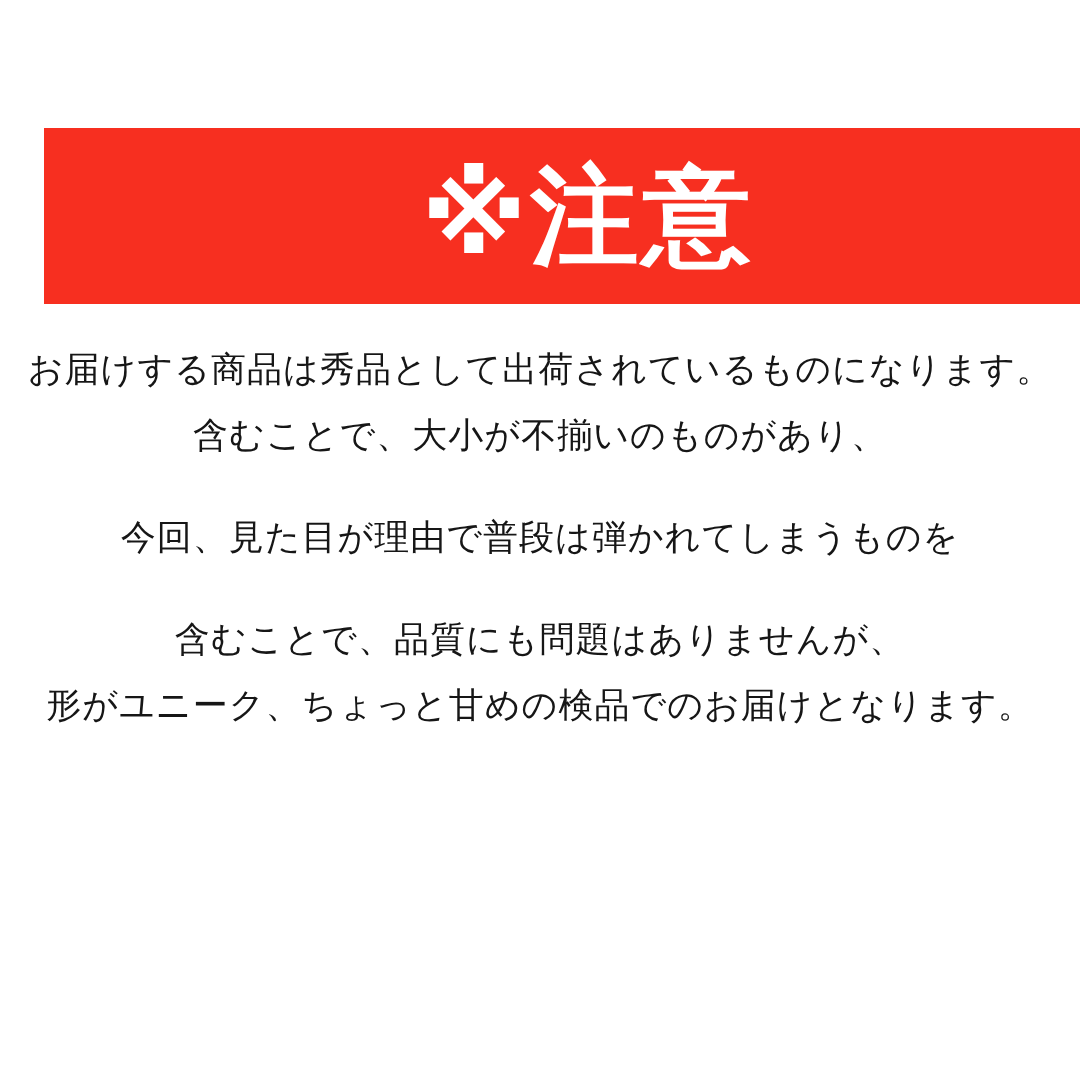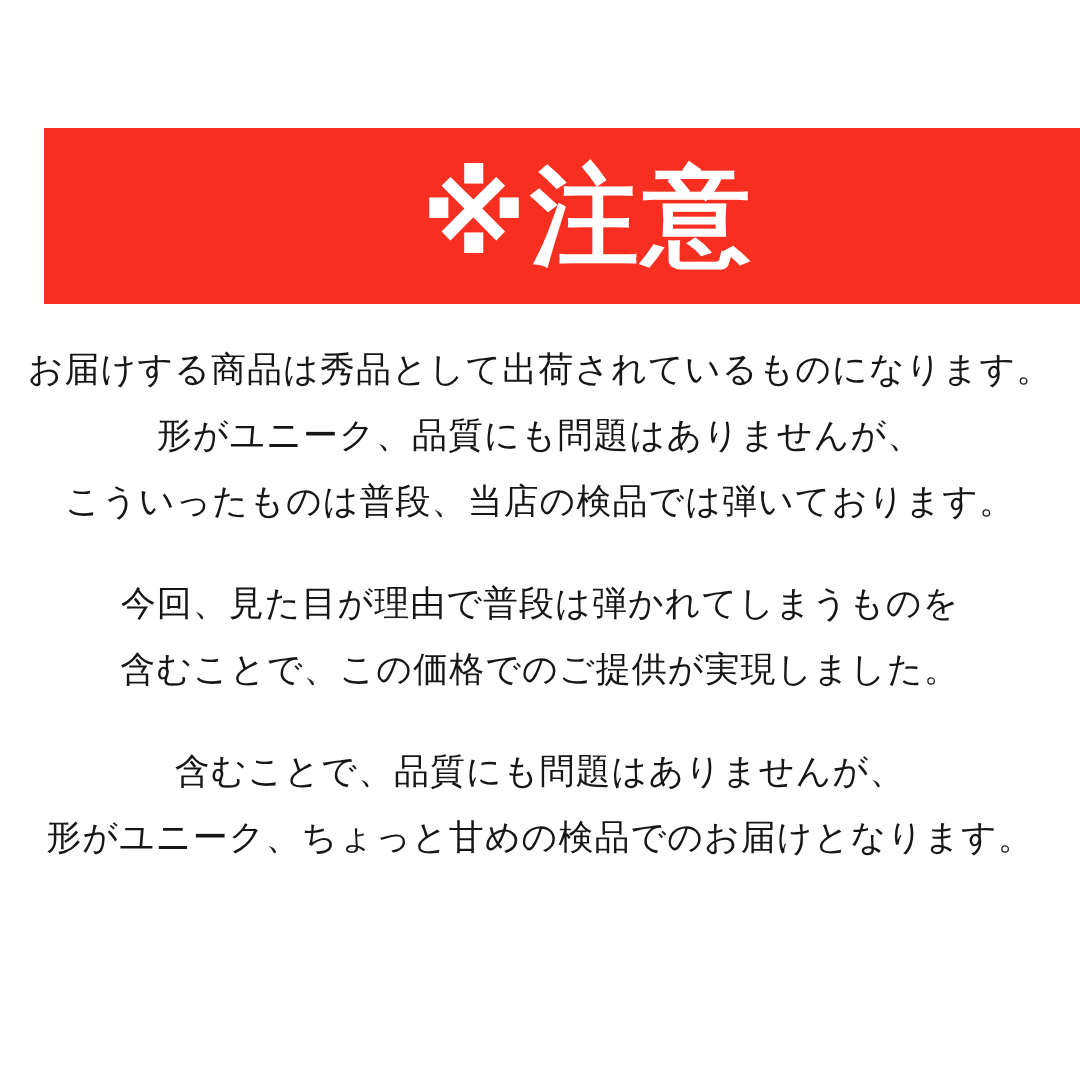--- a/index.html
+++ b/index.html
@@ -83,7 +83,7 @@
 
     <p class="para">
       <span class="line">お届けする商品は秀品として出荷されているものになります。</span>
-      <span class="line">形がユニーク、品質にも問題はありませんが、</span>
+      <span class="line">含むことで、大小が不揃いのものがあり、</span>
       <span class="line">こういったものは普段、当店の検品では弾いております。</span>
     </p>
 

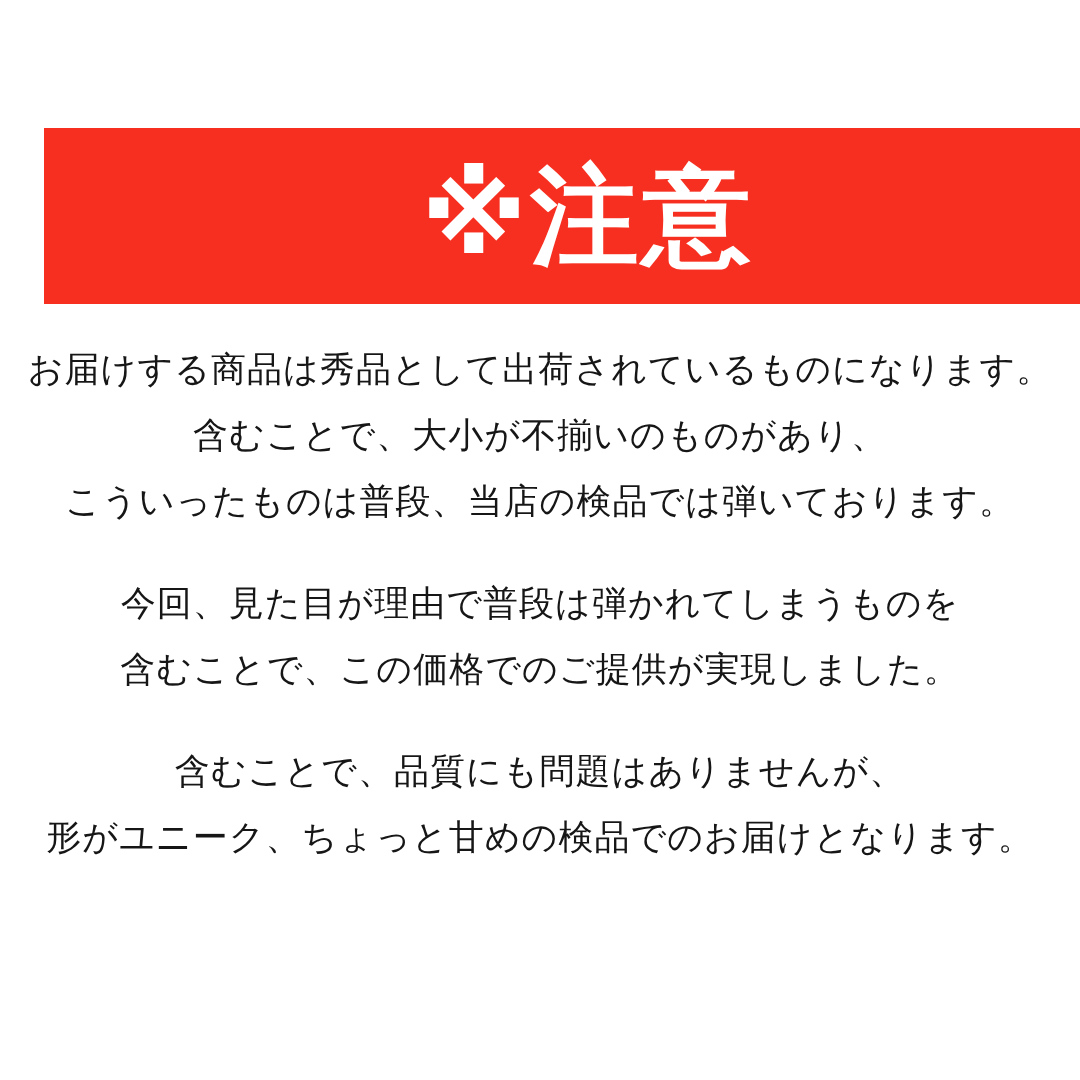--- a/index.html
+++ b/index.html
@@ -84,7 +84,6 @@
     <p class="para">
       <span class="line">お届けする商品は秀品として出荷されているものになります。</span>
       <span class="line">含むことで、大小が不揃いのものがあり、</span>
-      <span class="line">こういったものは普段、当店の検品では弾いております。</span>
     </p>
 
     <p class="para">

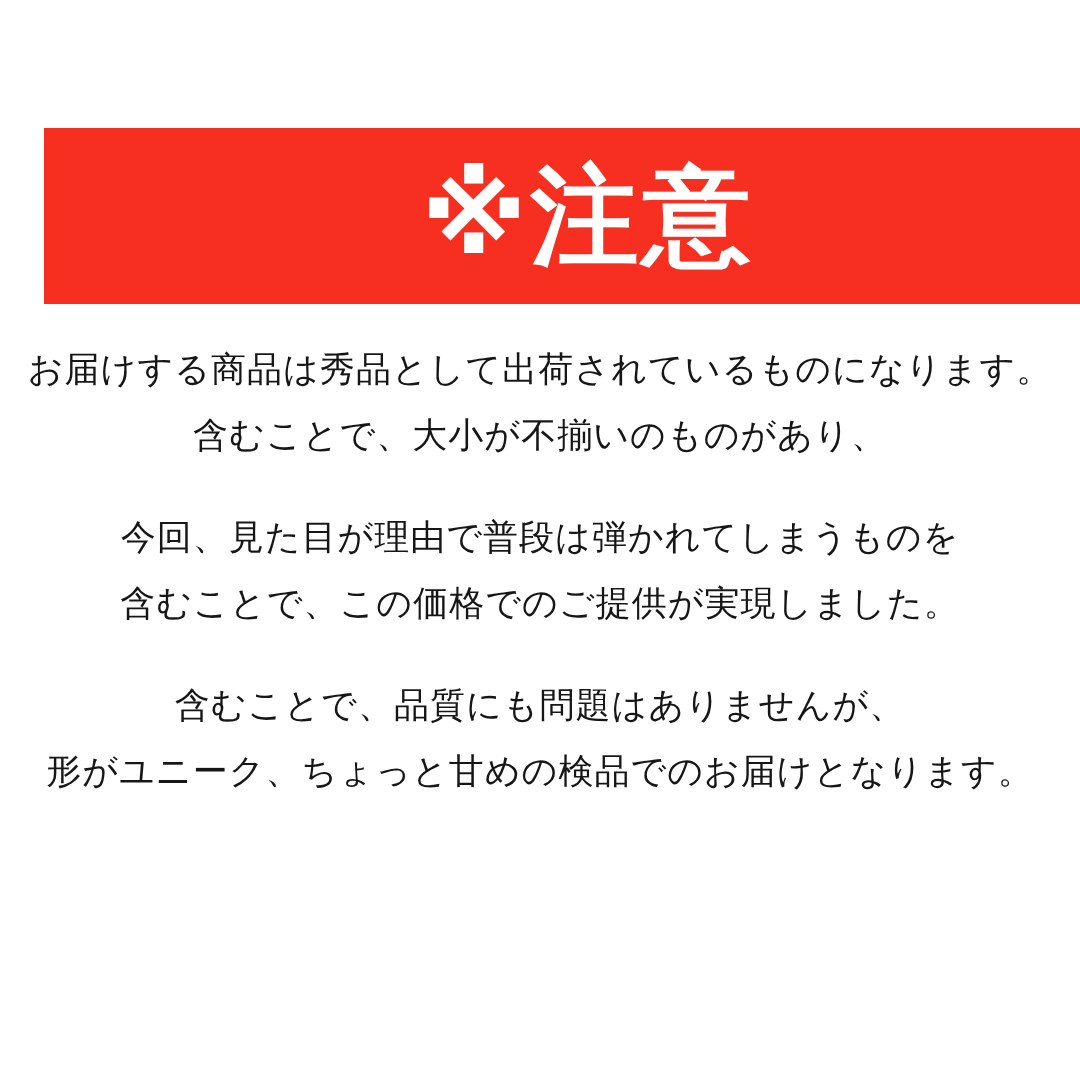--- a/index.html
+++ b/index.html
@@ -88,7 +88,6 @@
 
     <p class="para">
       <span class="line">今回、見た目が理由で普段は弾かれてしまうものを</span>
-      <span class="line">含むことで、この価格でのご提供が実現しました。</span>
     </p>
 
     <p class="para">

